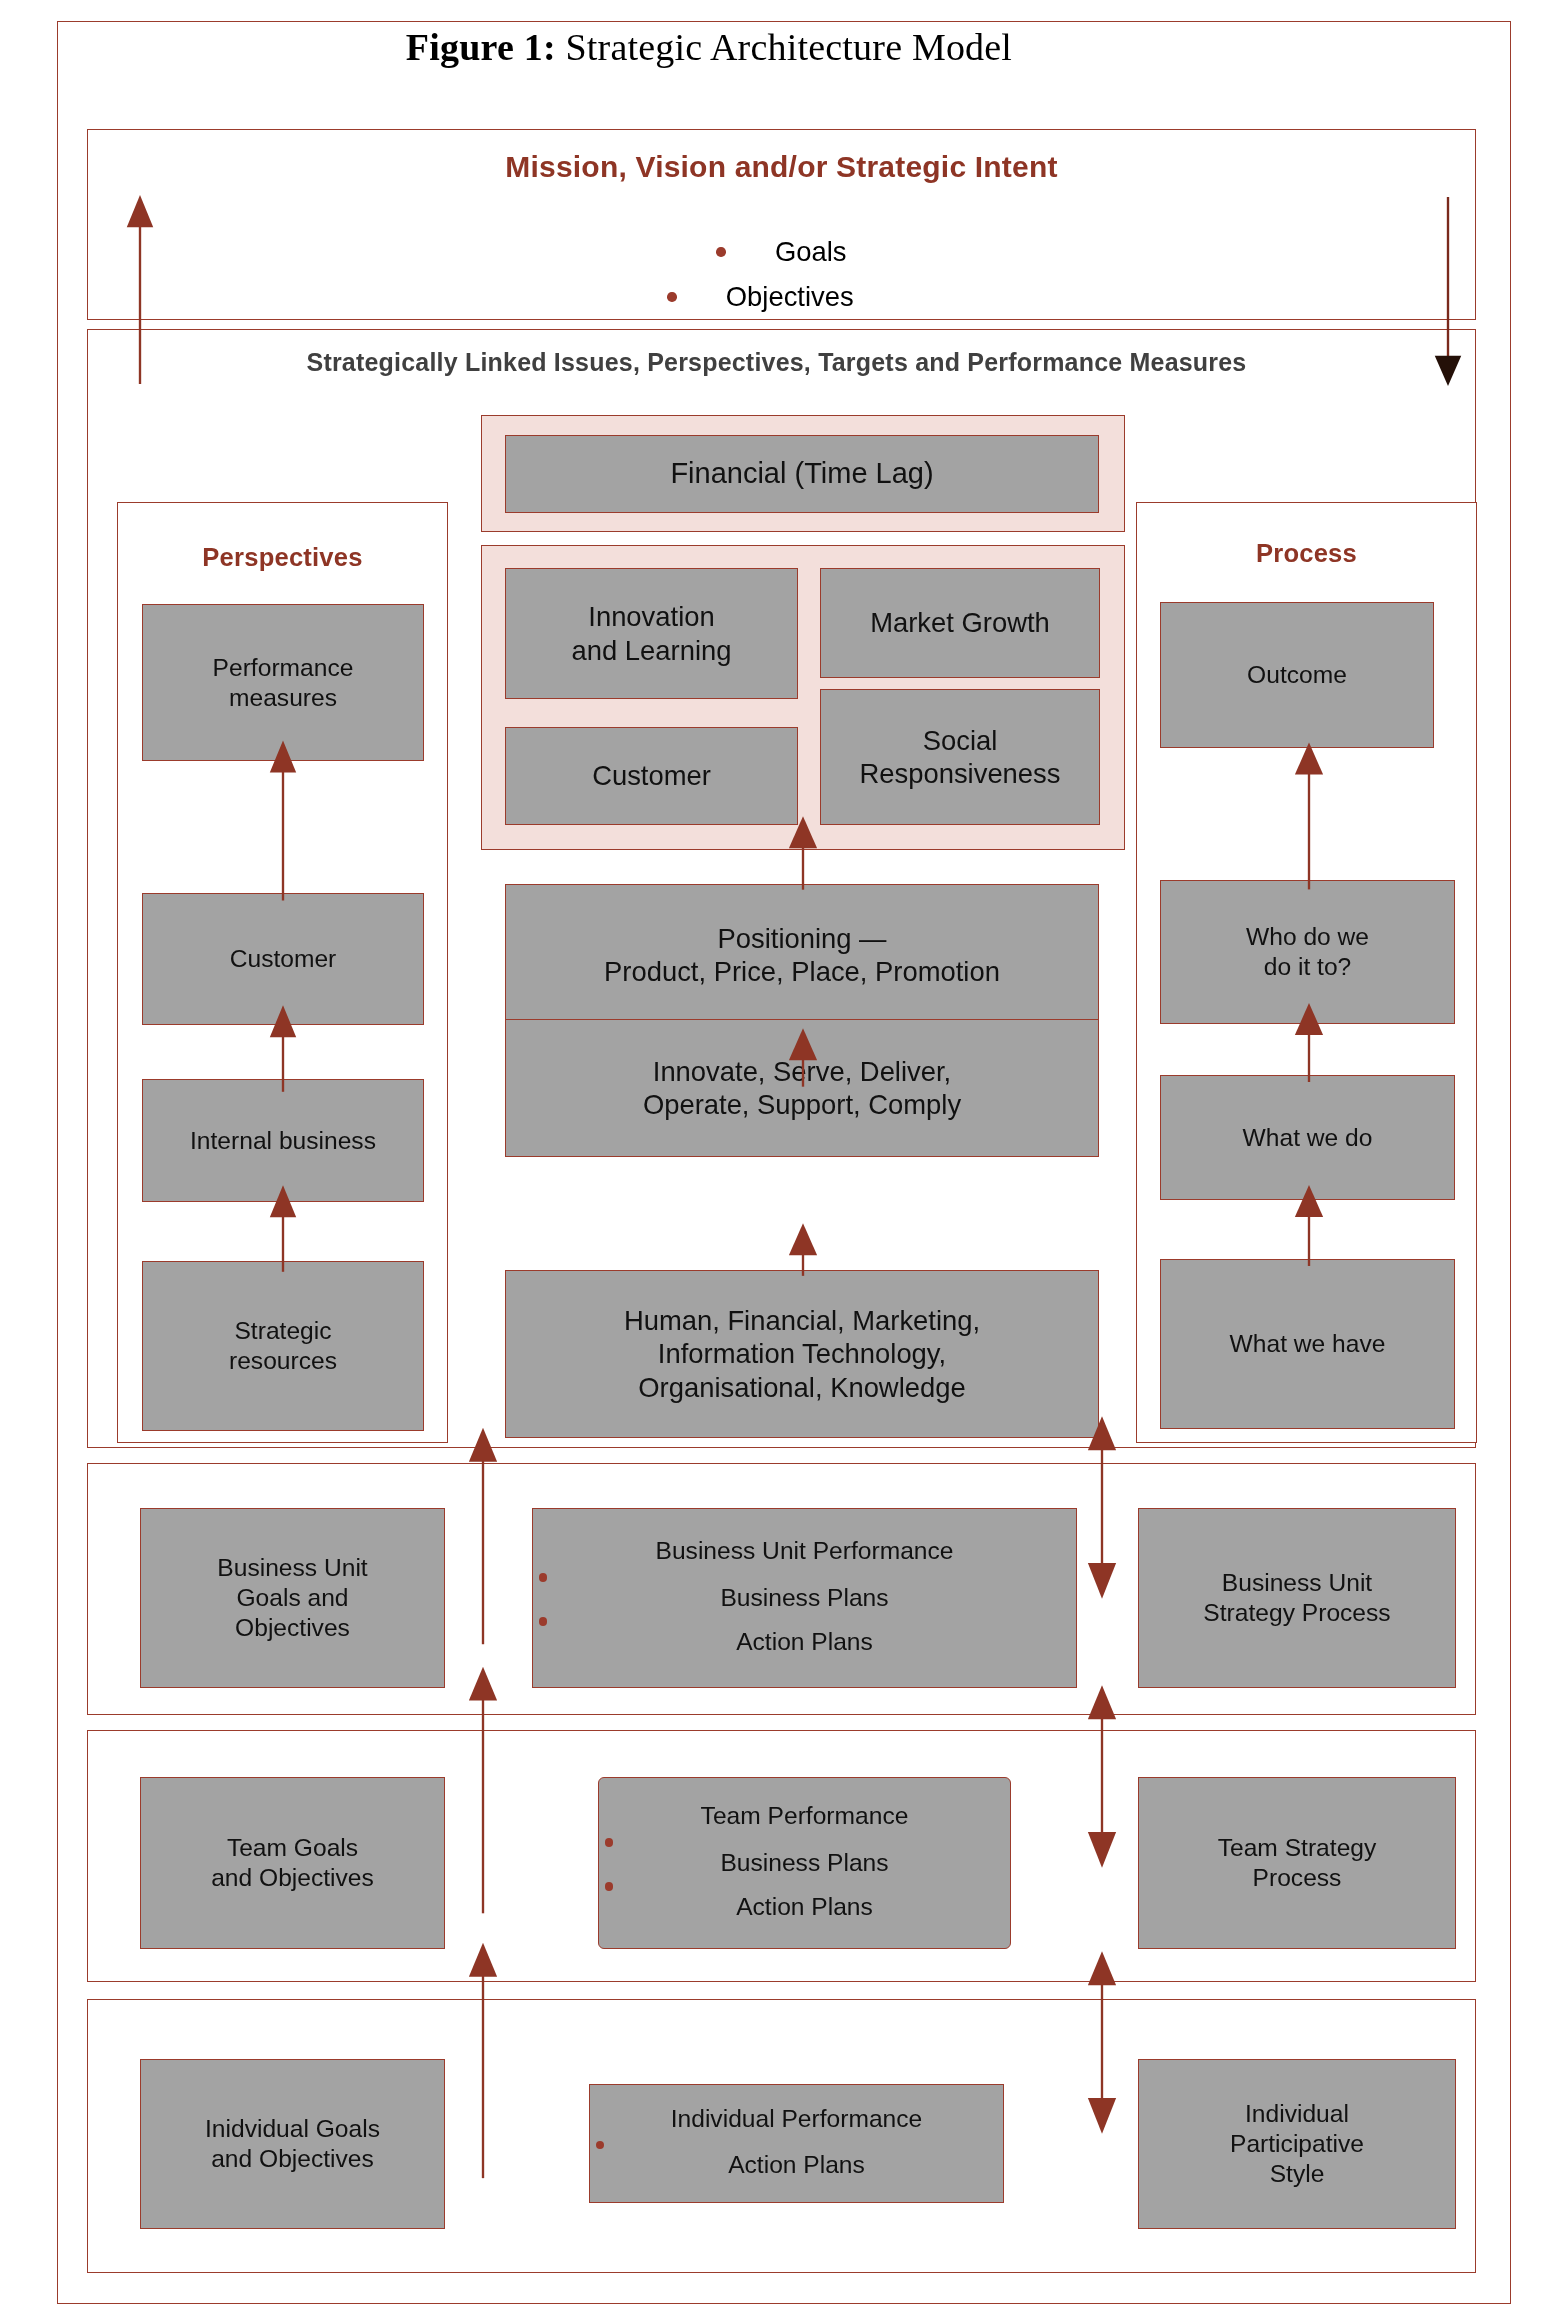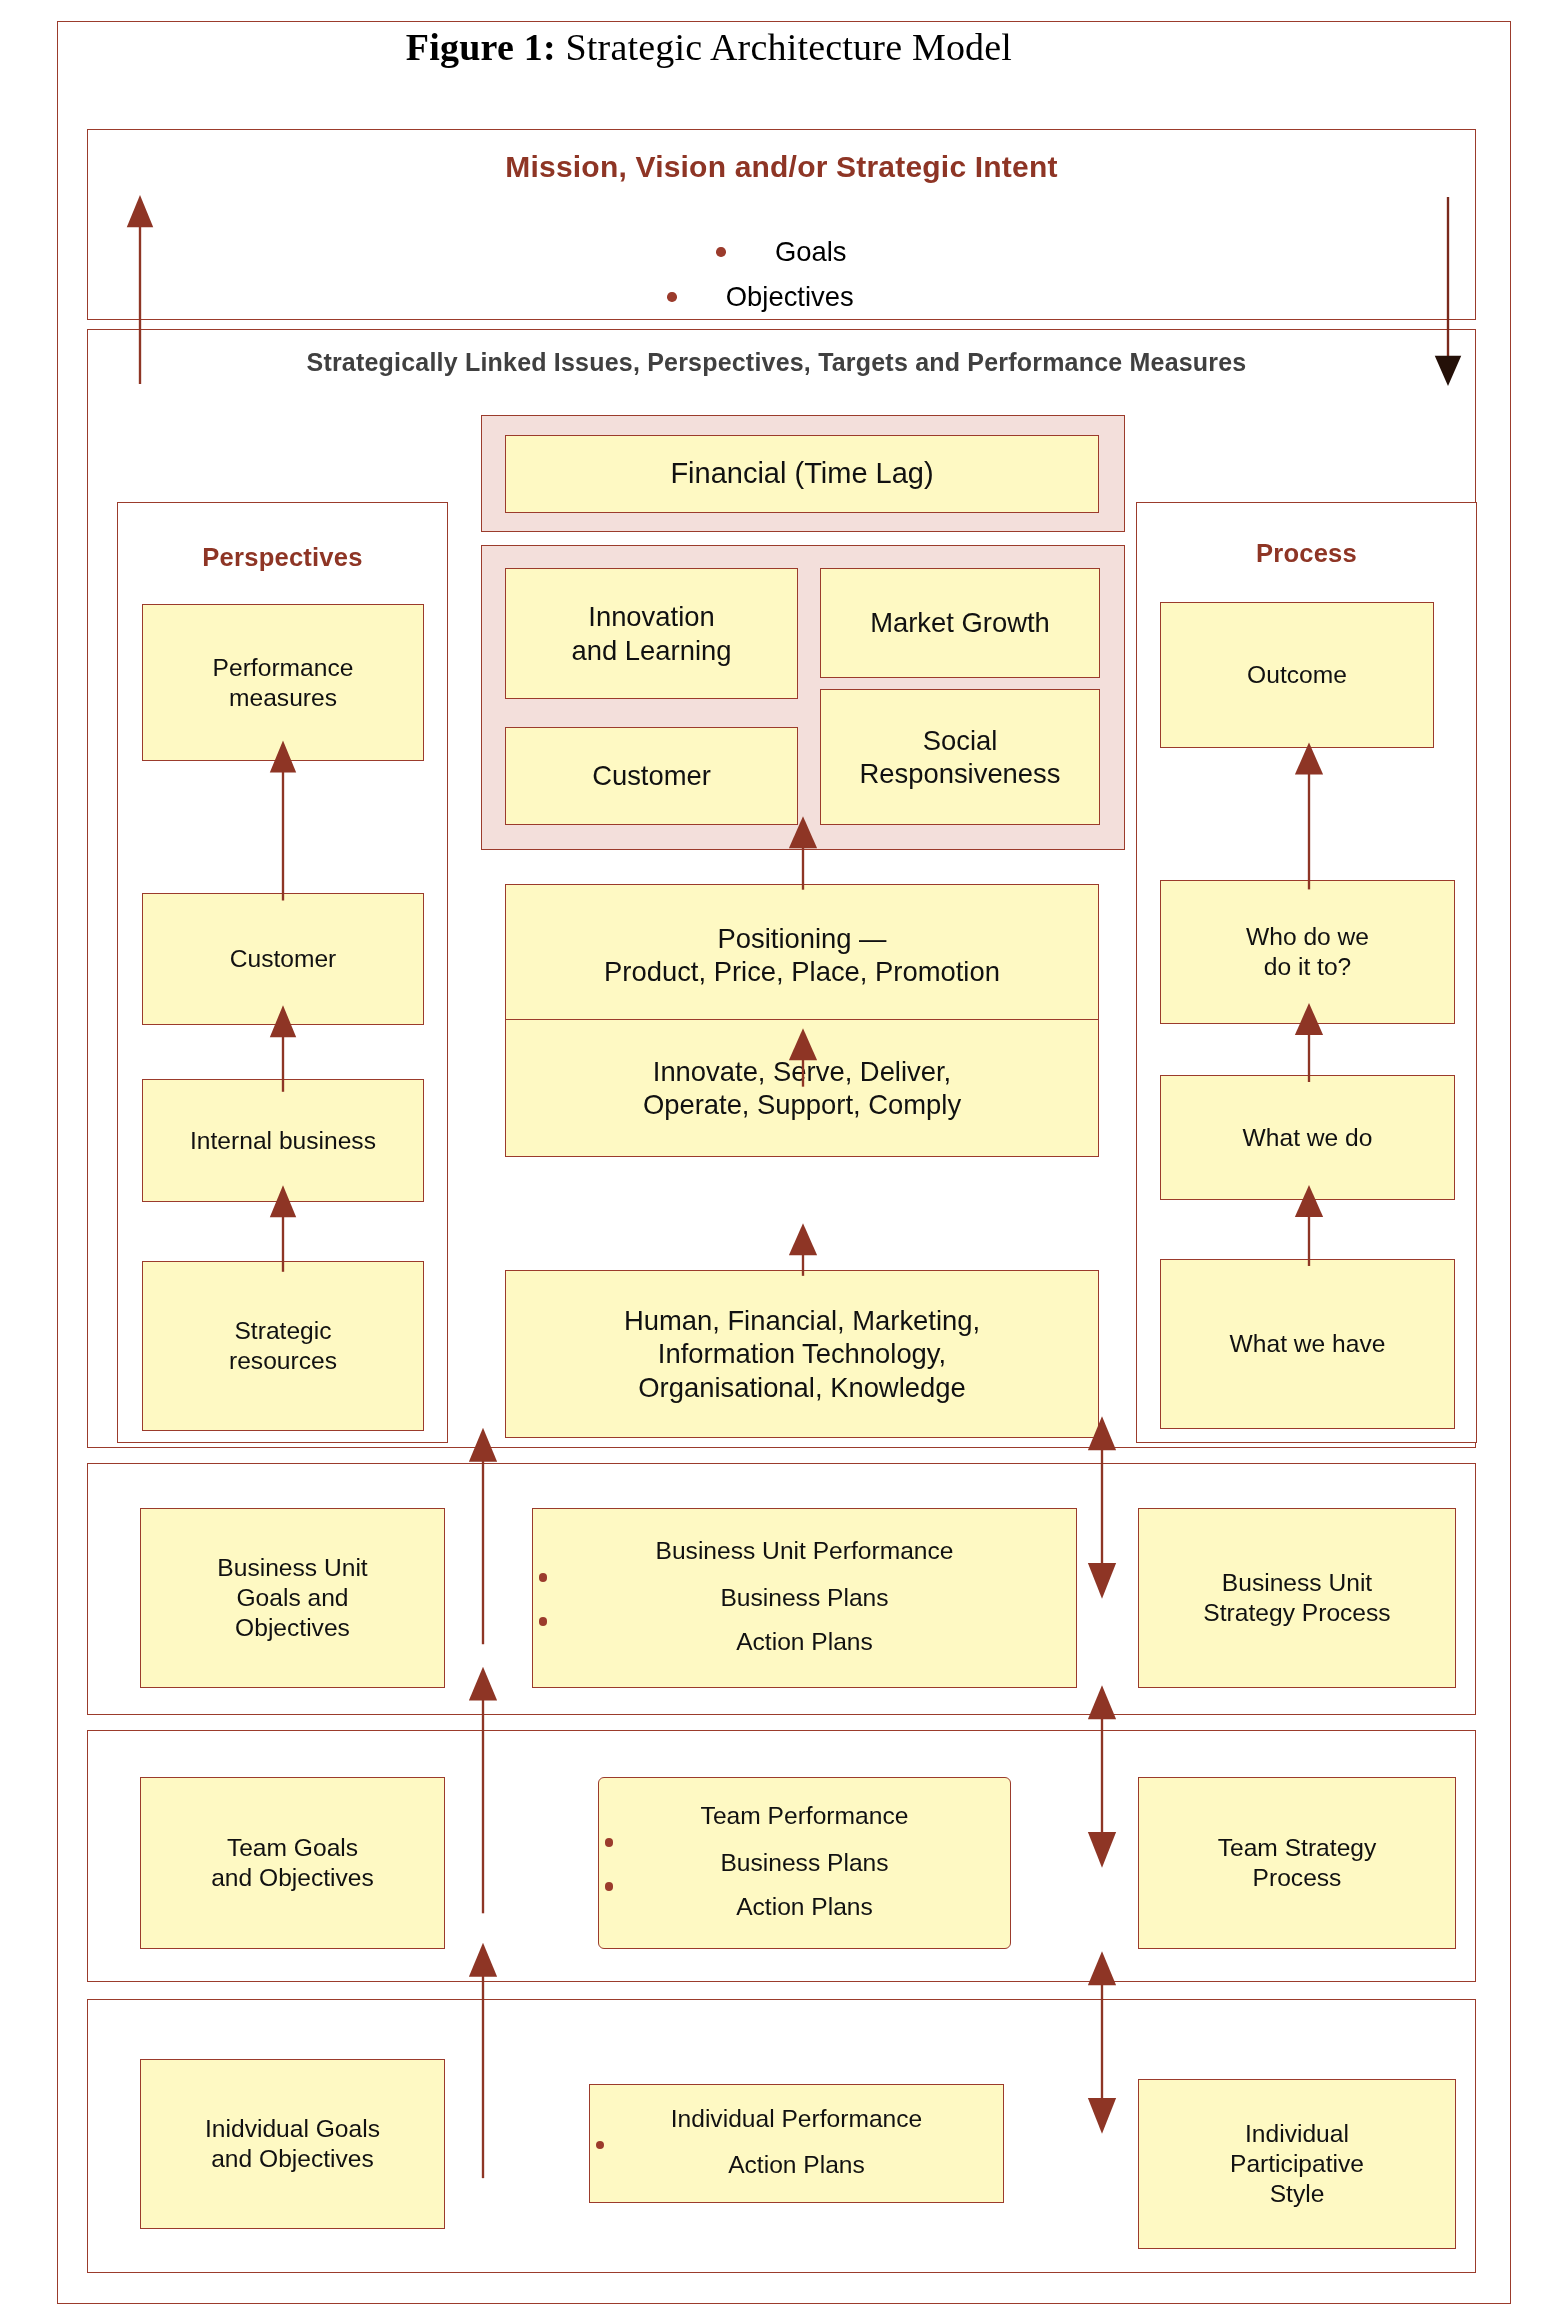--- a/index.html
+++ b/index.html
@@ -23,7 +23,7 @@
   .frame{border:1.9px solid #9B3B2C;background:transparent;}
   .panel{border:1.9px solid #9B3B2C;background:#fff;}
   .box{
-    border:1.9px solid #9B3B2C;background:#fef9c3;
+    border:1.9px solid #9B3B2C;background:#a3a3a3;
     display:flex;align-items:center;justify-content:flex-end;
     text-align:center;font-size:24.6px;line-height:1.22;color:#111;
     padding:3.8px 5.7px;

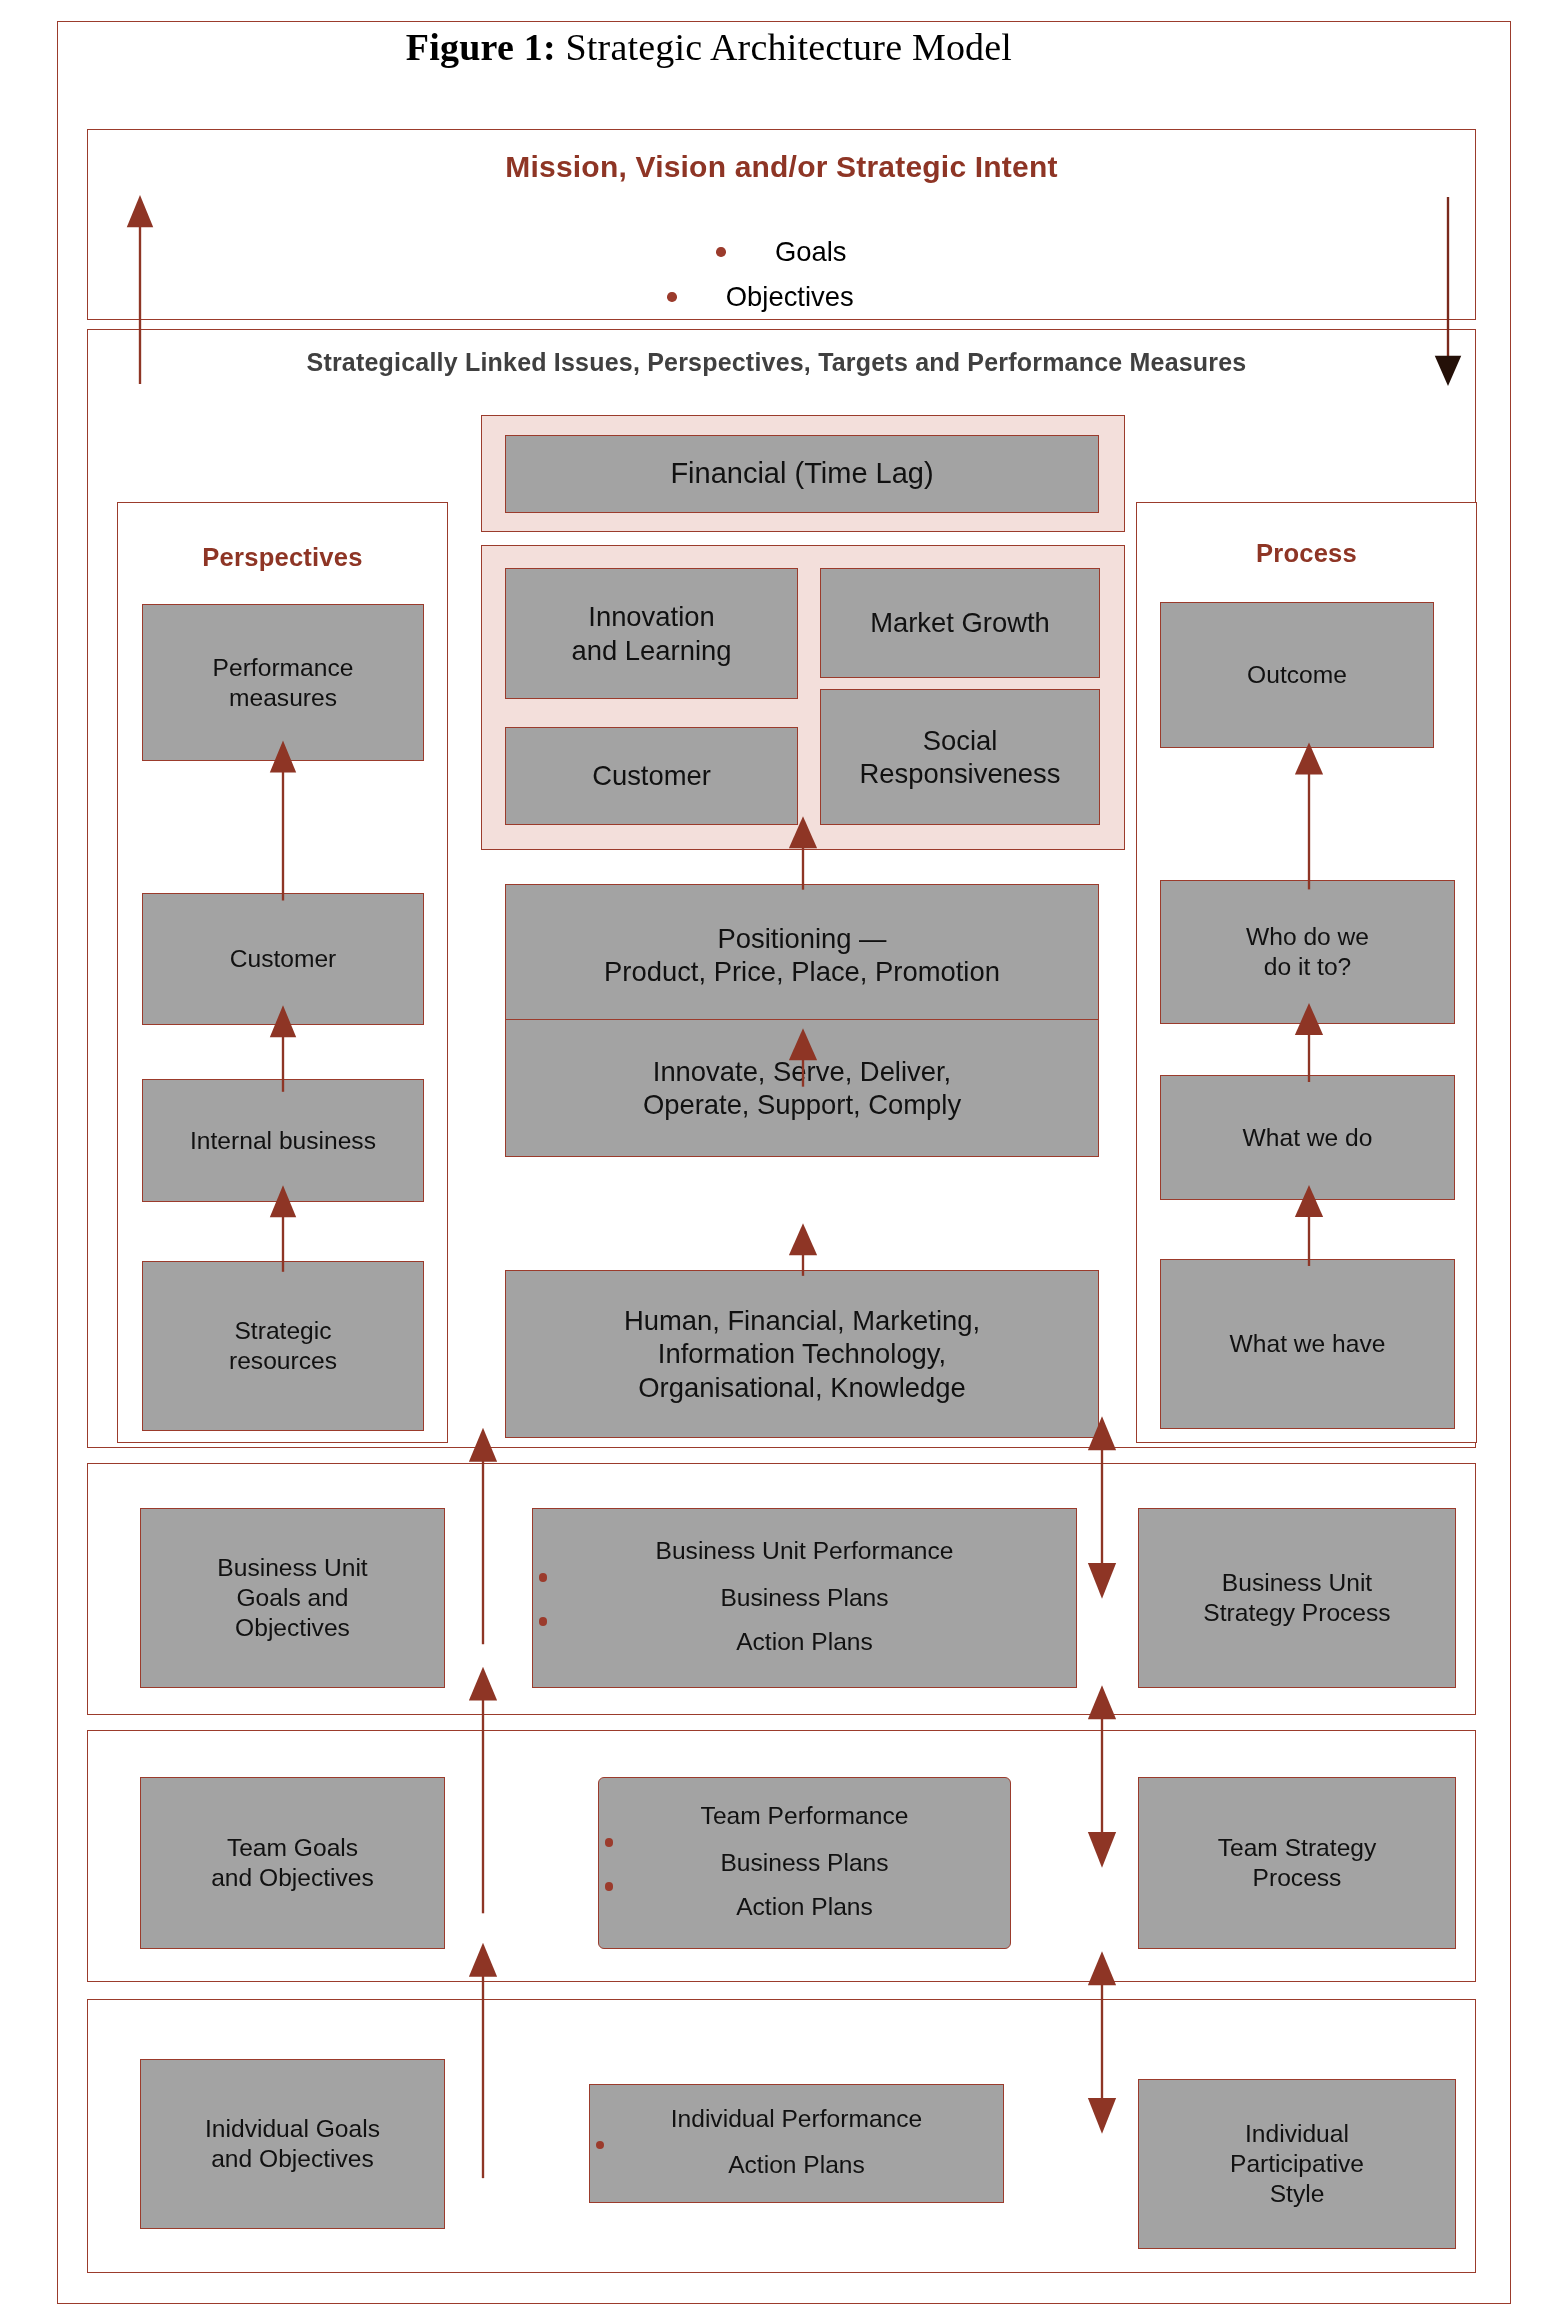--- a/index.html
+++ b/index.html
@@ -270,7 +270,7 @@
   </span>
 </div>
 
-<div class="abs box" style="left:1138px;top:2059px;width:318px;height:170px;margin-top:20px;">
+<div class="abs box" style="left:1138px;top:2059px;width:318px;height:170px;">
   <span>Individual<br>Participative<br>Style</span>
 </div>
 

